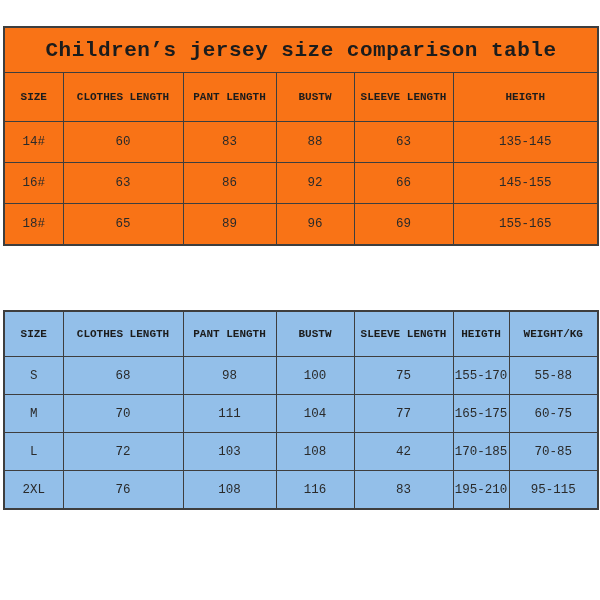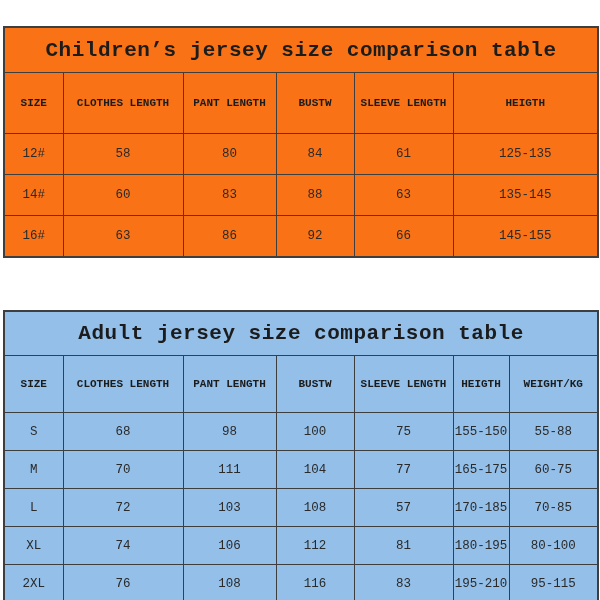--- a/index.html
+++ b/index.html
@@ -52,7 +52,7 @@
     color: #1c1c1c;
     text-align: center;
     vertical-align: middle;
-    padding: 10px 1px;
+    padding: 4px 1px;
     letter-spacing: 0px;
   }
   .children tr.header-row th { height: 40px; }

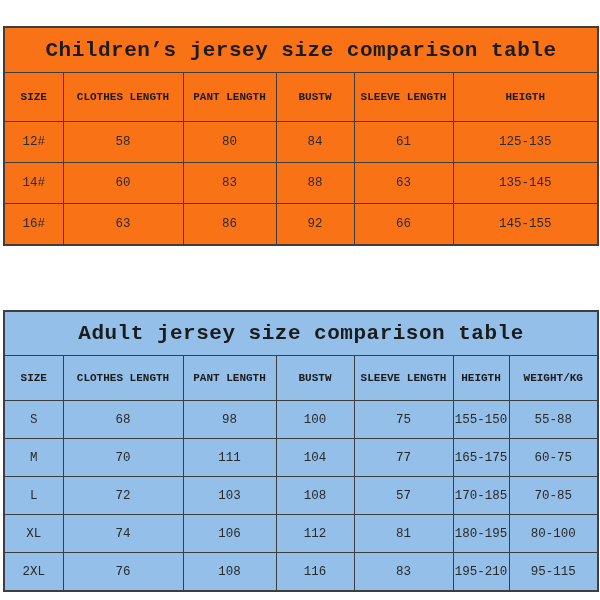--- a/index.html
+++ b/index.html
@@ -98,14 +98,6 @@
     </thead>
     <tbody>
         <tr>
-          <td>12#</td>
-          <td>58</td>
-          <td>80</td>
-          <td>84</td>
-          <td>61</td>
-          <td>125-135</td>
-        </tr>
-        <tr>
           <td>14#</td>
           <td>60</td>
           <td>83</td>

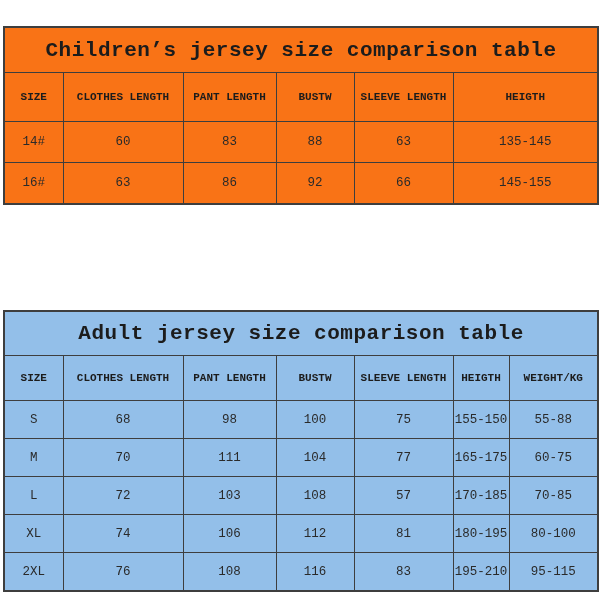--- a/index.html
+++ b/index.html
@@ -112,6 +112,14 @@
           <td>92</td>
           <td>66</td>
           <td>145-155</td>
+        </tr>
+        <tr>
+          <td>18#</td>
+          <td>65</td>
+          <td>89</td>
+          <td>96</td>
+          <td>69</td>
+          <td>155-165</td>
         </tr>
       </tbody>
   </table>

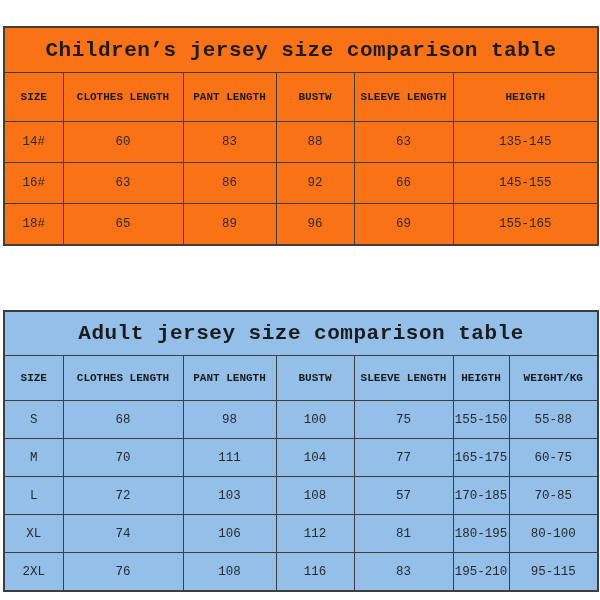--- a/index.html
+++ b/index.html
@@ -135,9 +135,6 @@
       <col style="width:89px">
     </colgroup>
     <thead>
-      <tr>
-        <th colspan="7" class="table-title">Adult jersey size comparison table</th>
-      </tr>
       <tr class="header-row">
           <th>SIZE</th>
           <th>CLOTHES LENGTH</th>

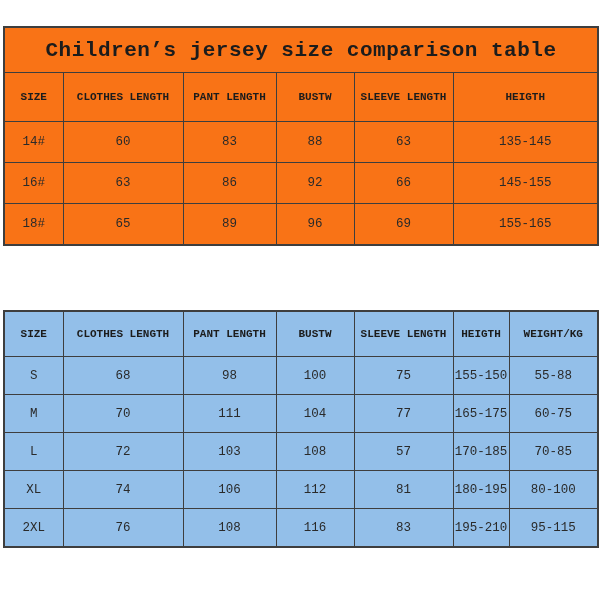--- a/index.html
+++ b/index.html
@@ -152,7 +152,7 @@
           <td>98</td>
           <td>100</td>
           <td>75</td>
-          <td>155-150</td>
+          <td>155-170</td>
           <td>55-88</td>
         </tr>
         <tr>

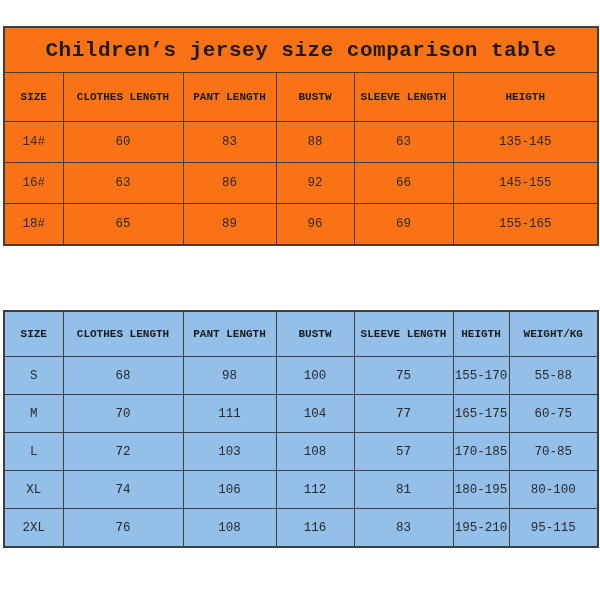--- a/index.html
+++ b/index.html
@@ -169,7 +169,7 @@
           <td>72</td>
           <td>103</td>
           <td>108</td>
-          <td>57</td>
+          <td>42</td>
           <td>170-185</td>
           <td>70-85</td>
         </tr>

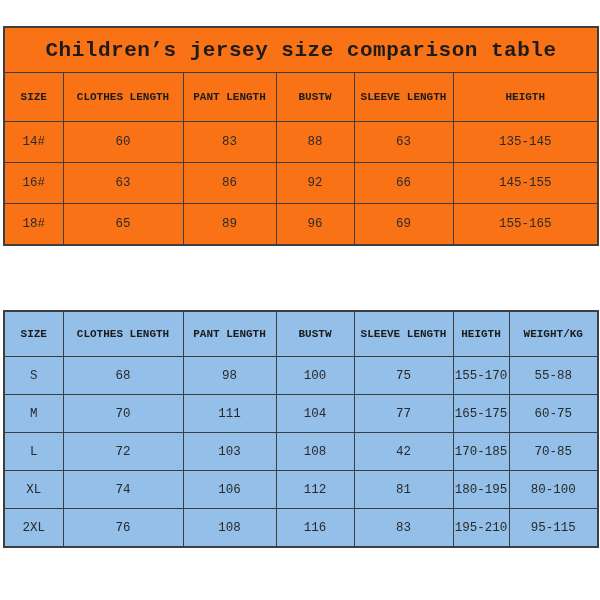--- a/index.html
+++ b/index.html
@@ -174,15 +174,6 @@
           <td>70-85</td>
         </tr>
         <tr>
-          <td>XL</td>
-          <td>74</td>
-          <td>106</td>
-          <td>112</td>
-          <td>81</td>
-          <td>180-195</td>
-          <td>80-100</td>
-        </tr>
-        <tr>
           <td>2XL</td>
           <td>76</td>
           <td>108</td>

